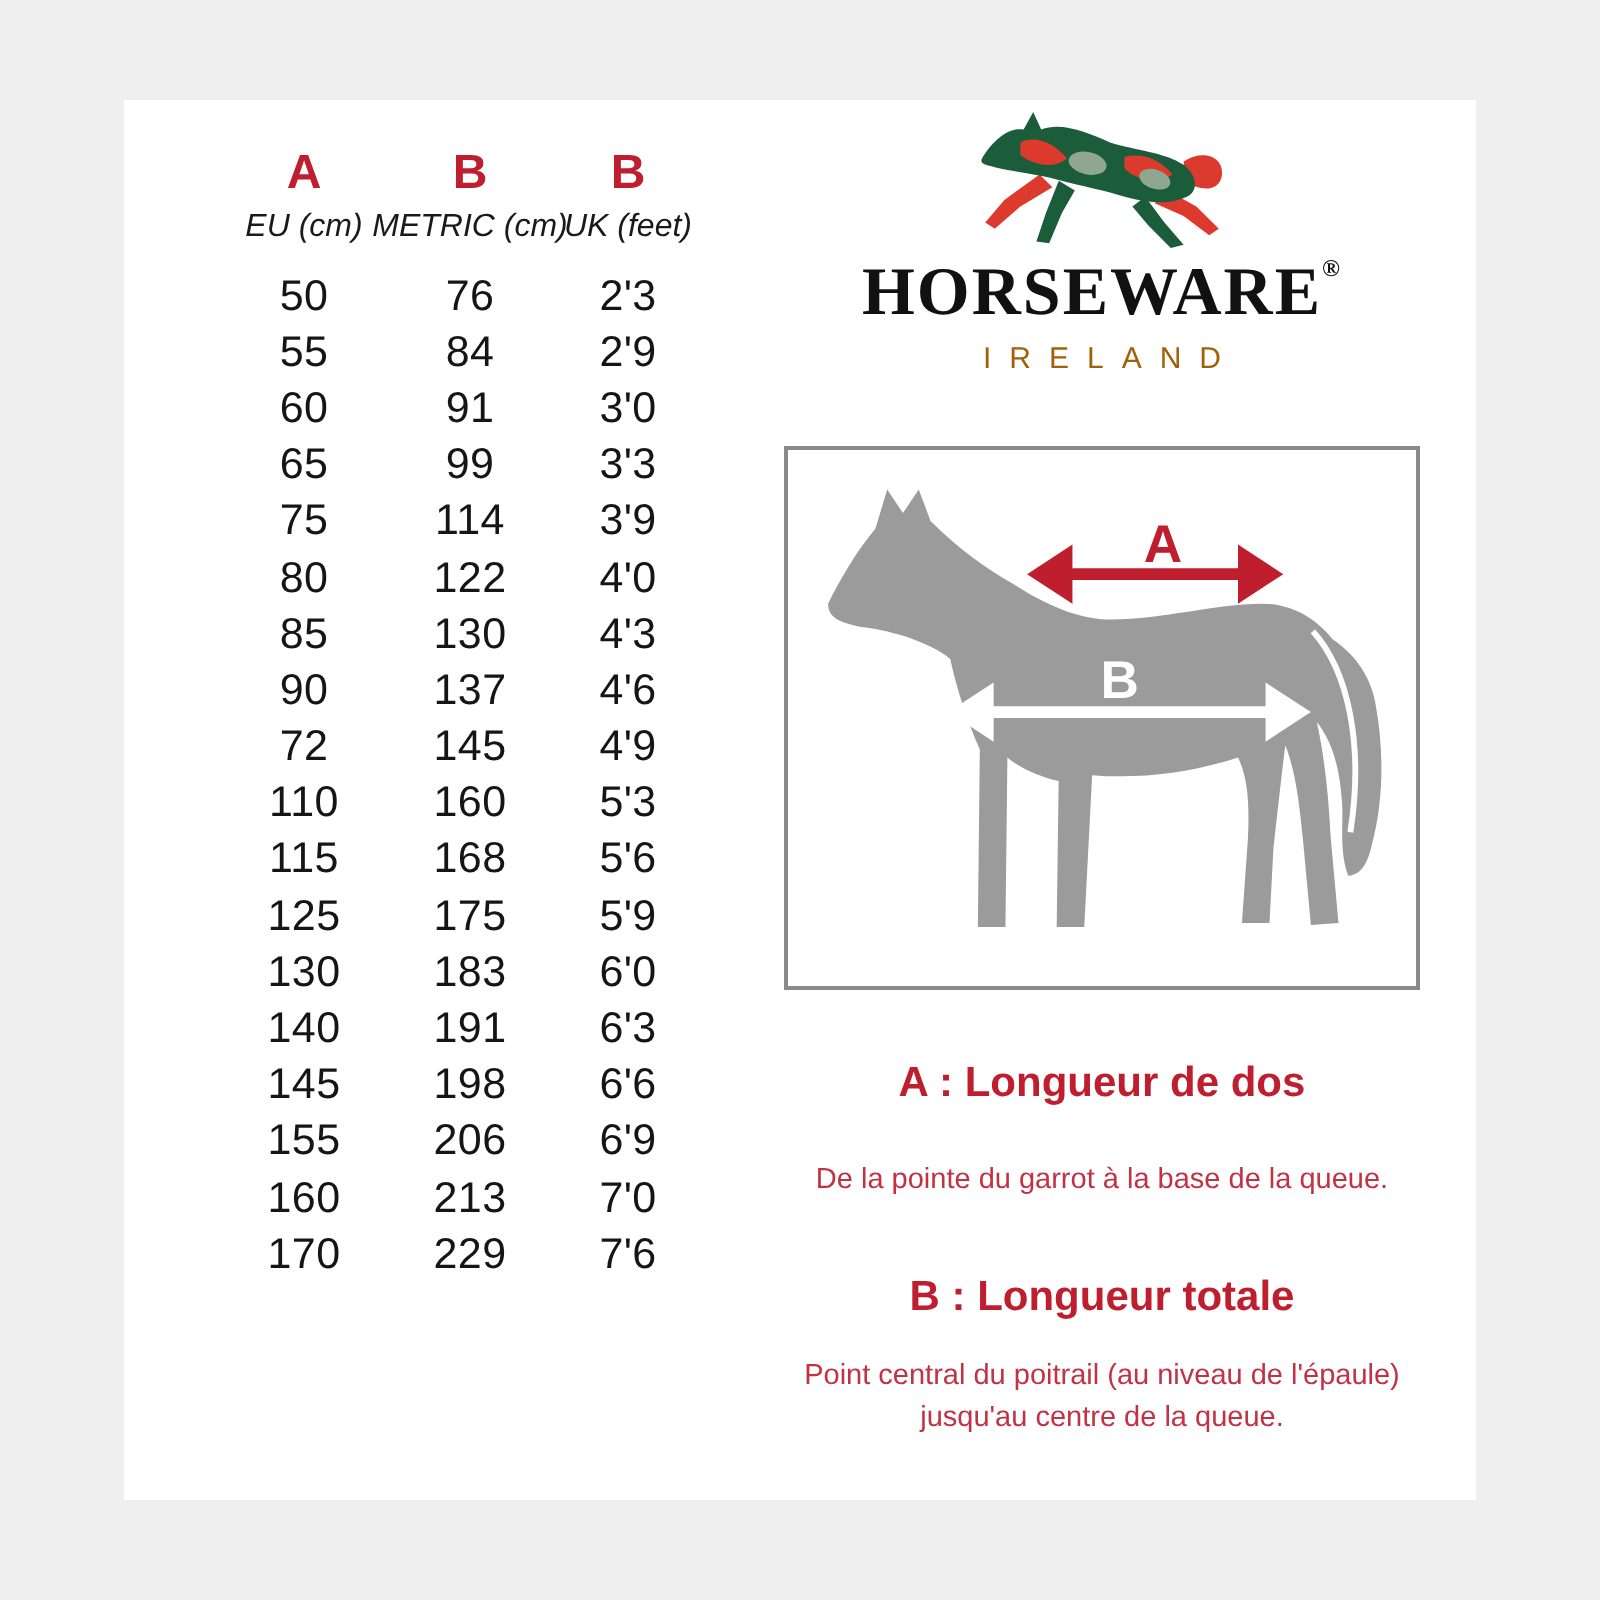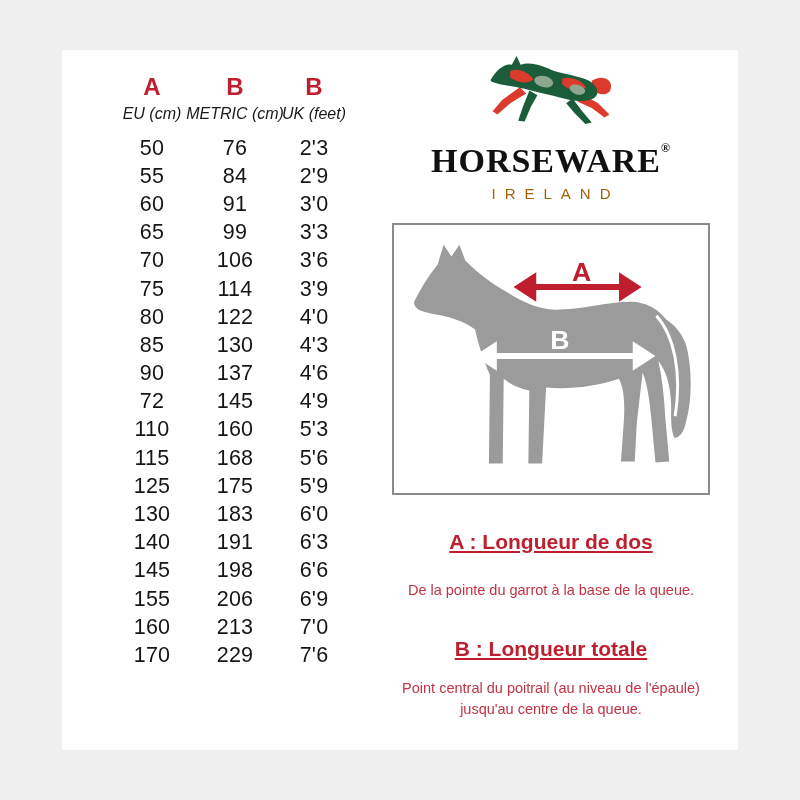--- a/index.html
+++ b/index.html
@@ -29,7 +29,7 @@
   .logo{position:absolute;top:2px;left:0;width:318px;text-align:center;}
   .logo-horse{display:block;margin:0 auto;width:168px;height:76px;}
   .brand{font-family:"Liberation Serif",serif;font-weight:bold;font-size:34px;
-    letter-spacing:1px;color:var(--logo-text);line-height:1;margin-top:16px;white-space:nowrap;}
+    letter-spacing:1px;color:var(--logo-text);line-height:1;margin-top:2px;white-space:nowrap;}
   .brand .reg{font-size:12px;vertical-align:top;position:relative;top:-2px;}
   .country{margin-top:7px;font-size:15px;letter-spacing:9px;color:#a16207;
     text-indent:9px;font-weight:500;}

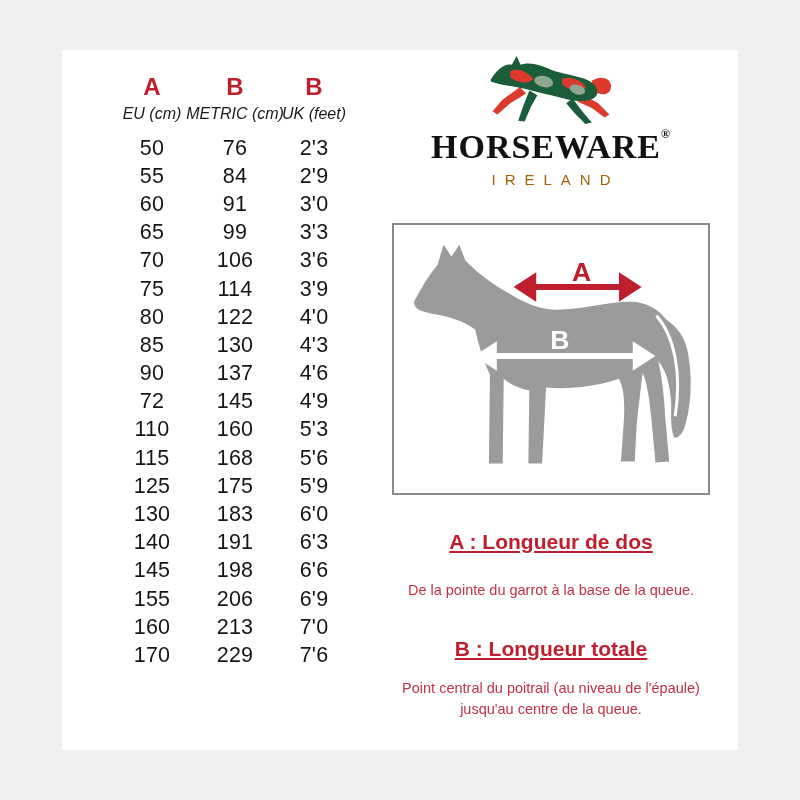--- a/index.html
+++ b/index.html
@@ -85,11 +85,6 @@
           <div class="tcell">65</div>
           <div class="tcell">99</div>
           <div class="tcell">3'3</div>
-        </div>
-        <div class="trow">
-          <div class="tcell">70</div>
-          <div class="tcell">106</div>
-          <div class="tcell">3'6</div>
         </div>
         <div class="trow">
           <div class="tcell">75</div>

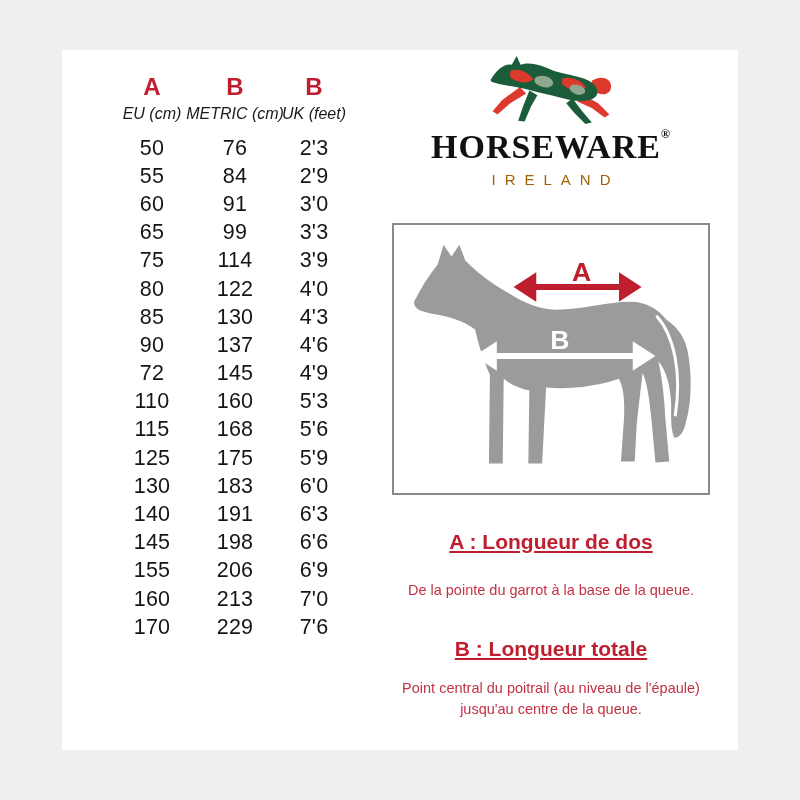--- a/index.html
+++ b/index.html
@@ -41,7 +41,7 @@
   .arrow-label-b{font-family:"Liberation Sans",sans-serif;font-weight:bold;font-size:27px;fill:#ffffff;}
 
   .legend-a-title,.legend-b-title{position:absolute;width:318px;text-align:center;
-    font-size:21px;font-weight:bold;color:var(--accent-red);text-decoration:underline;}
+    font-size:21px;font-weight:bold;color:var(--accent-red);}
   .legend-a-title{top:480px;}
   .legend-b-title{top:587px;}
   .legend-a-desc,.legend-b-desc{position:absolute;left:9px;width:300px;text-align:center;

